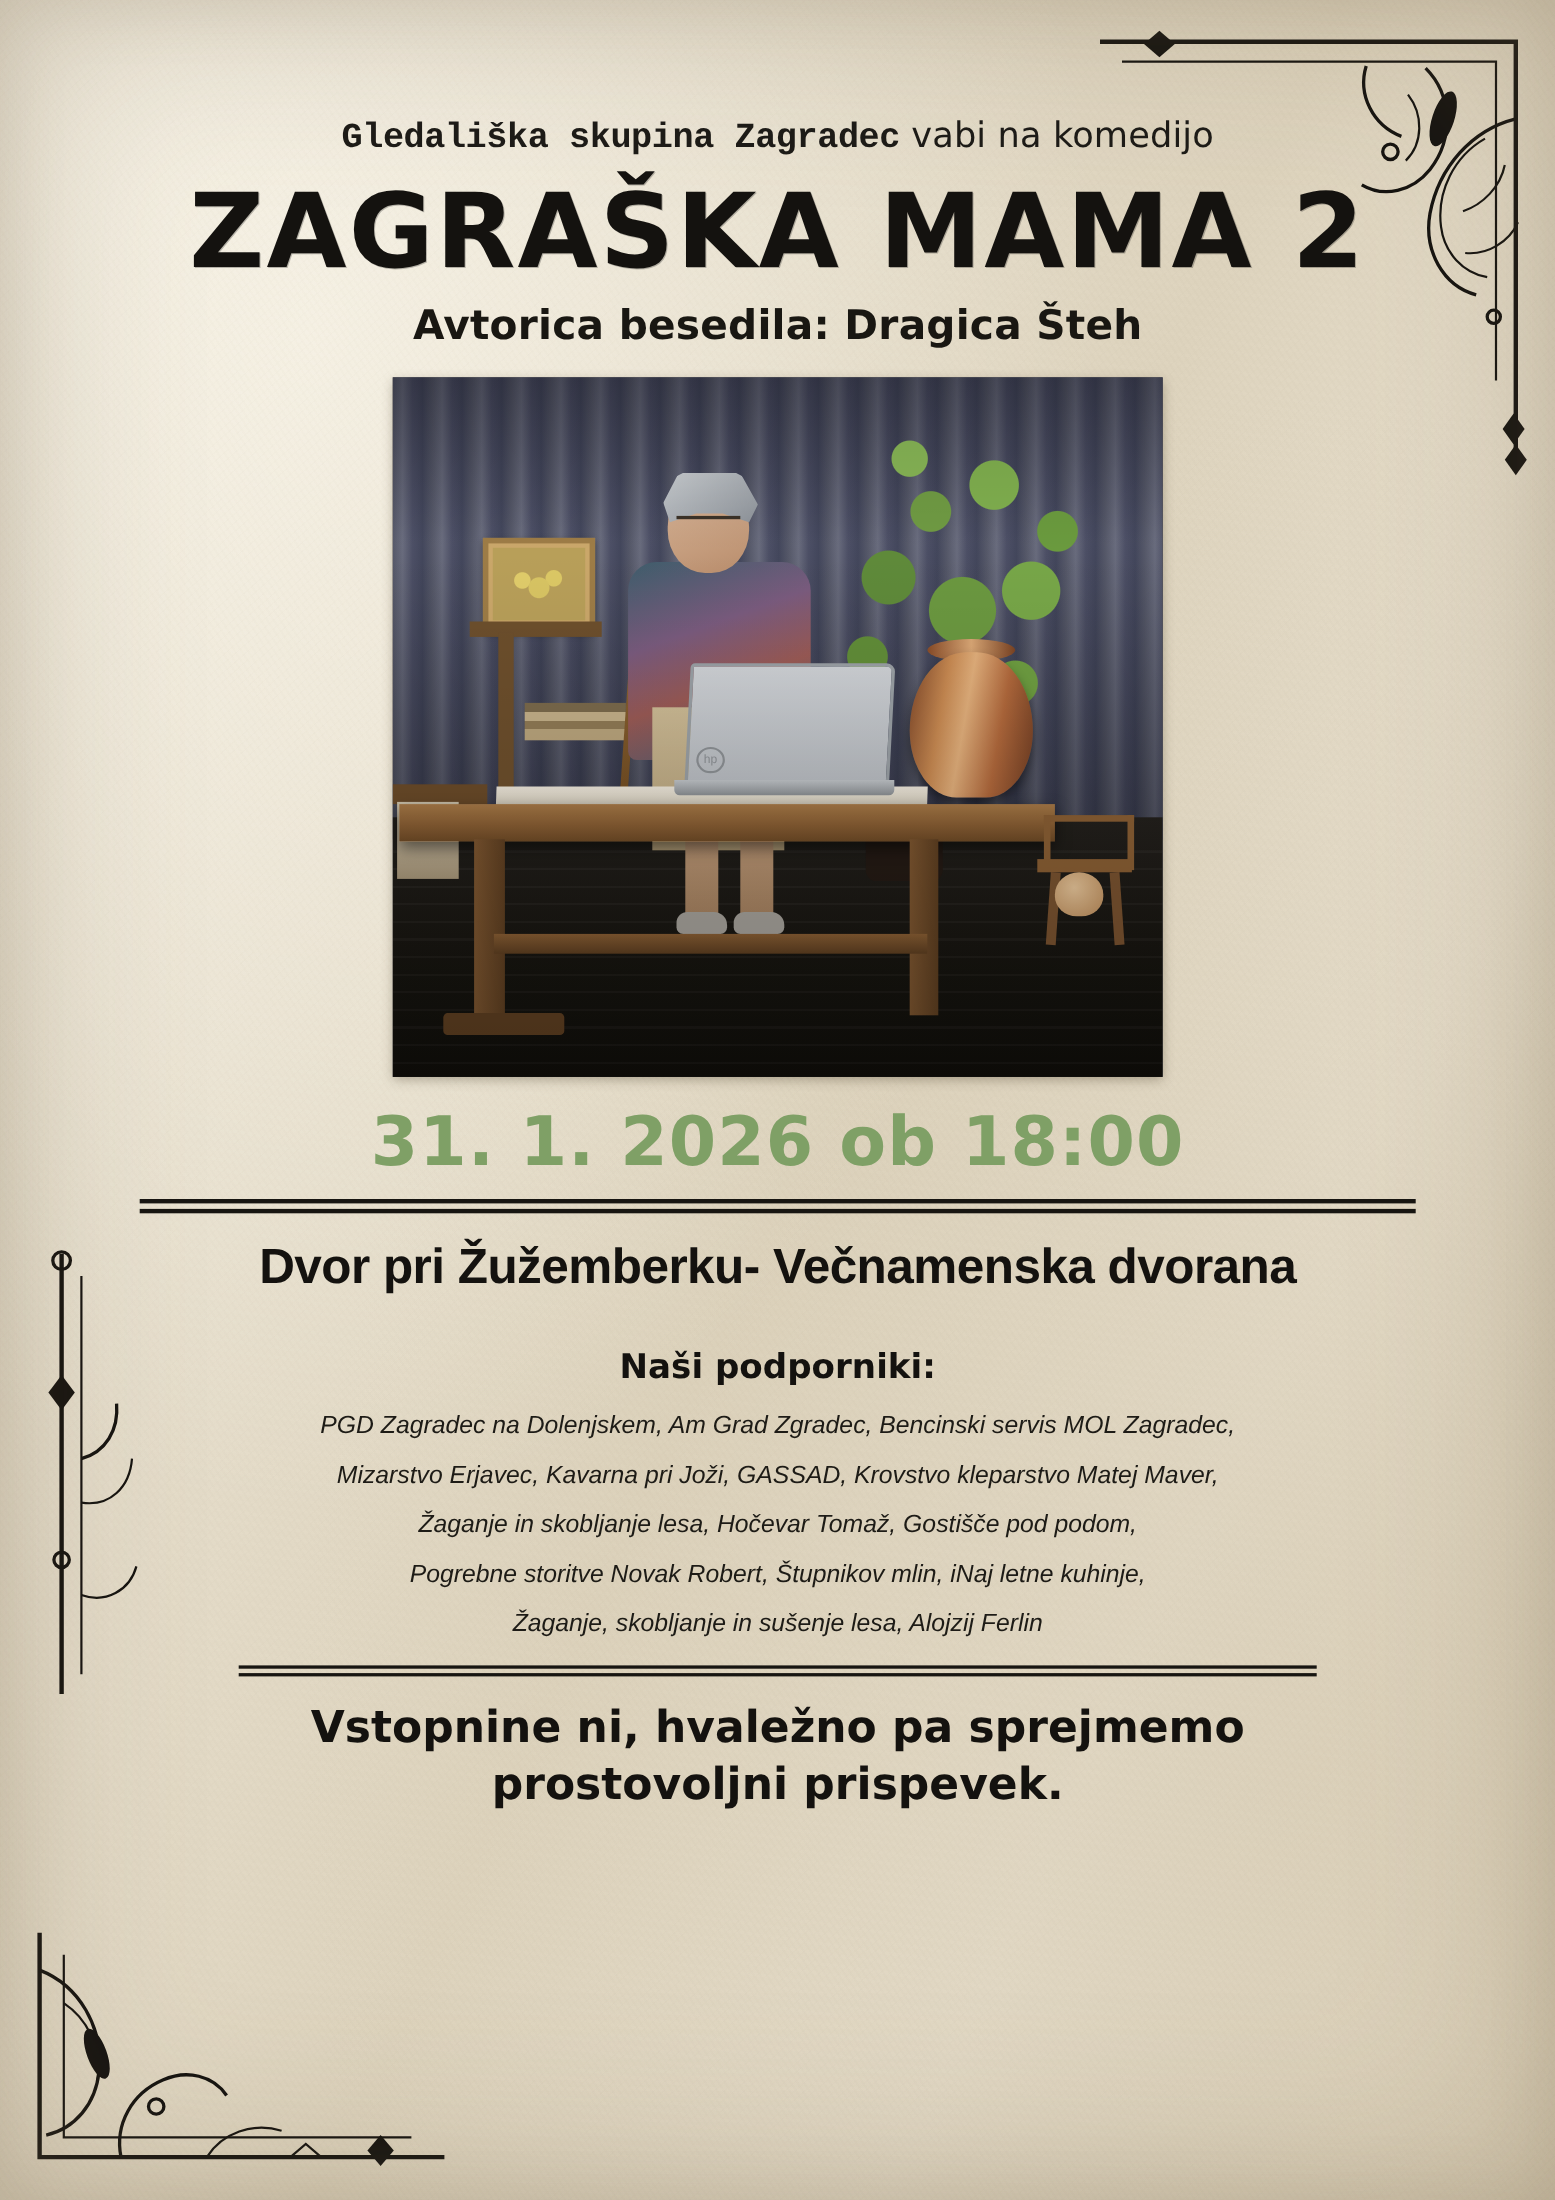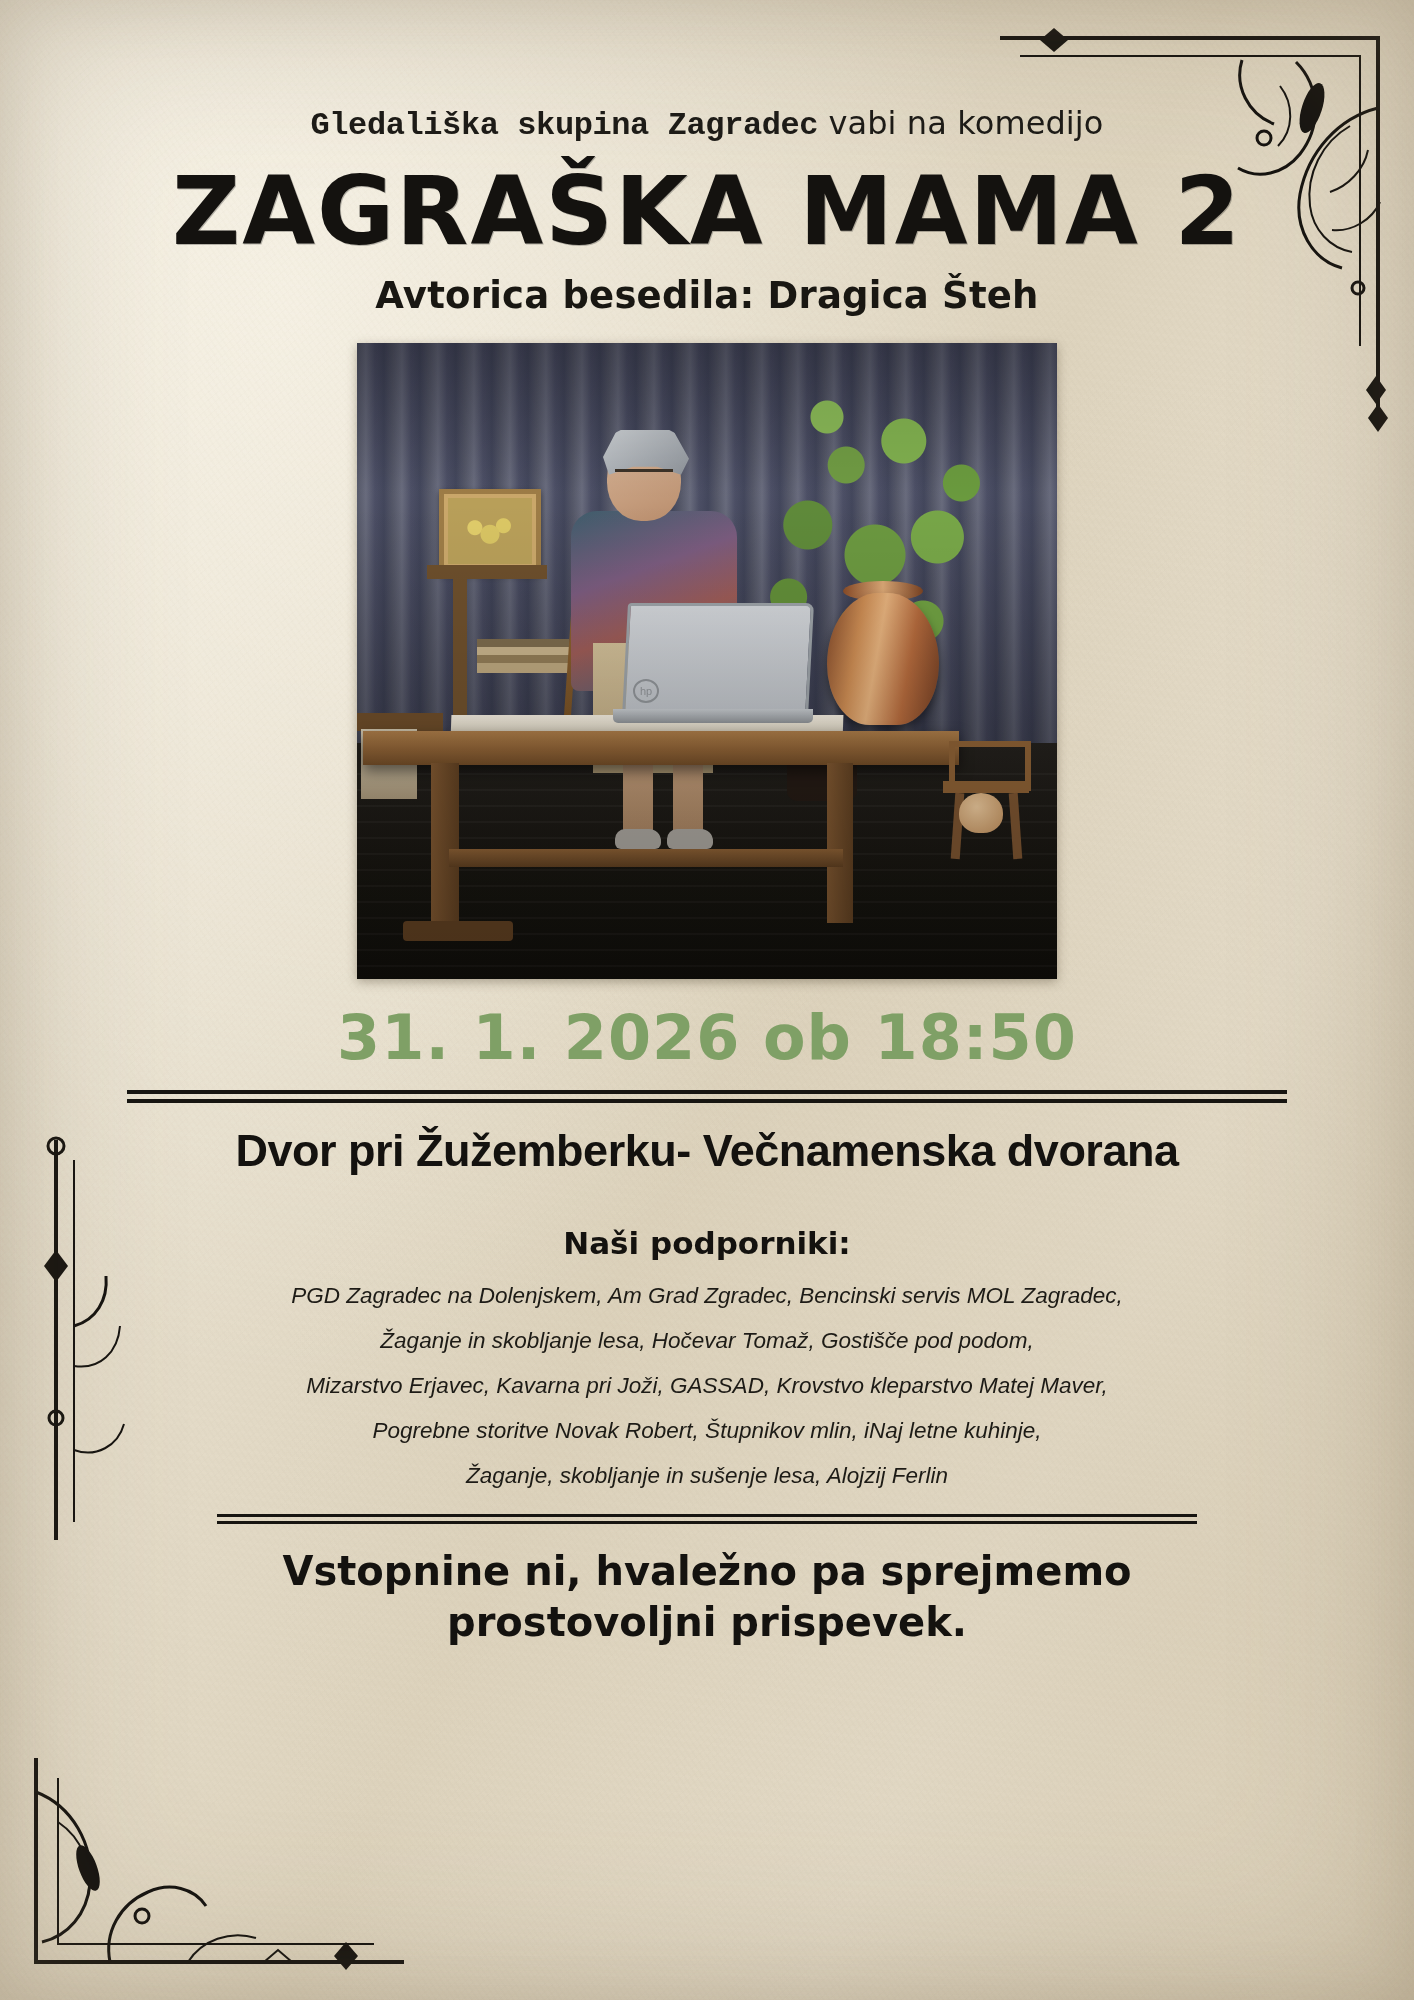--- a/index.html
+++ b/index.html
@@ -564,7 +564,7 @@
       <div class="photo-shade"></div>
     </div>
 
-    <div class="date">31. 1. 2026 ob 18:50</div>
+    <div class="date">31. 1. 2026 ob 18:00</div>
 
     <div class="rule"></div>
 

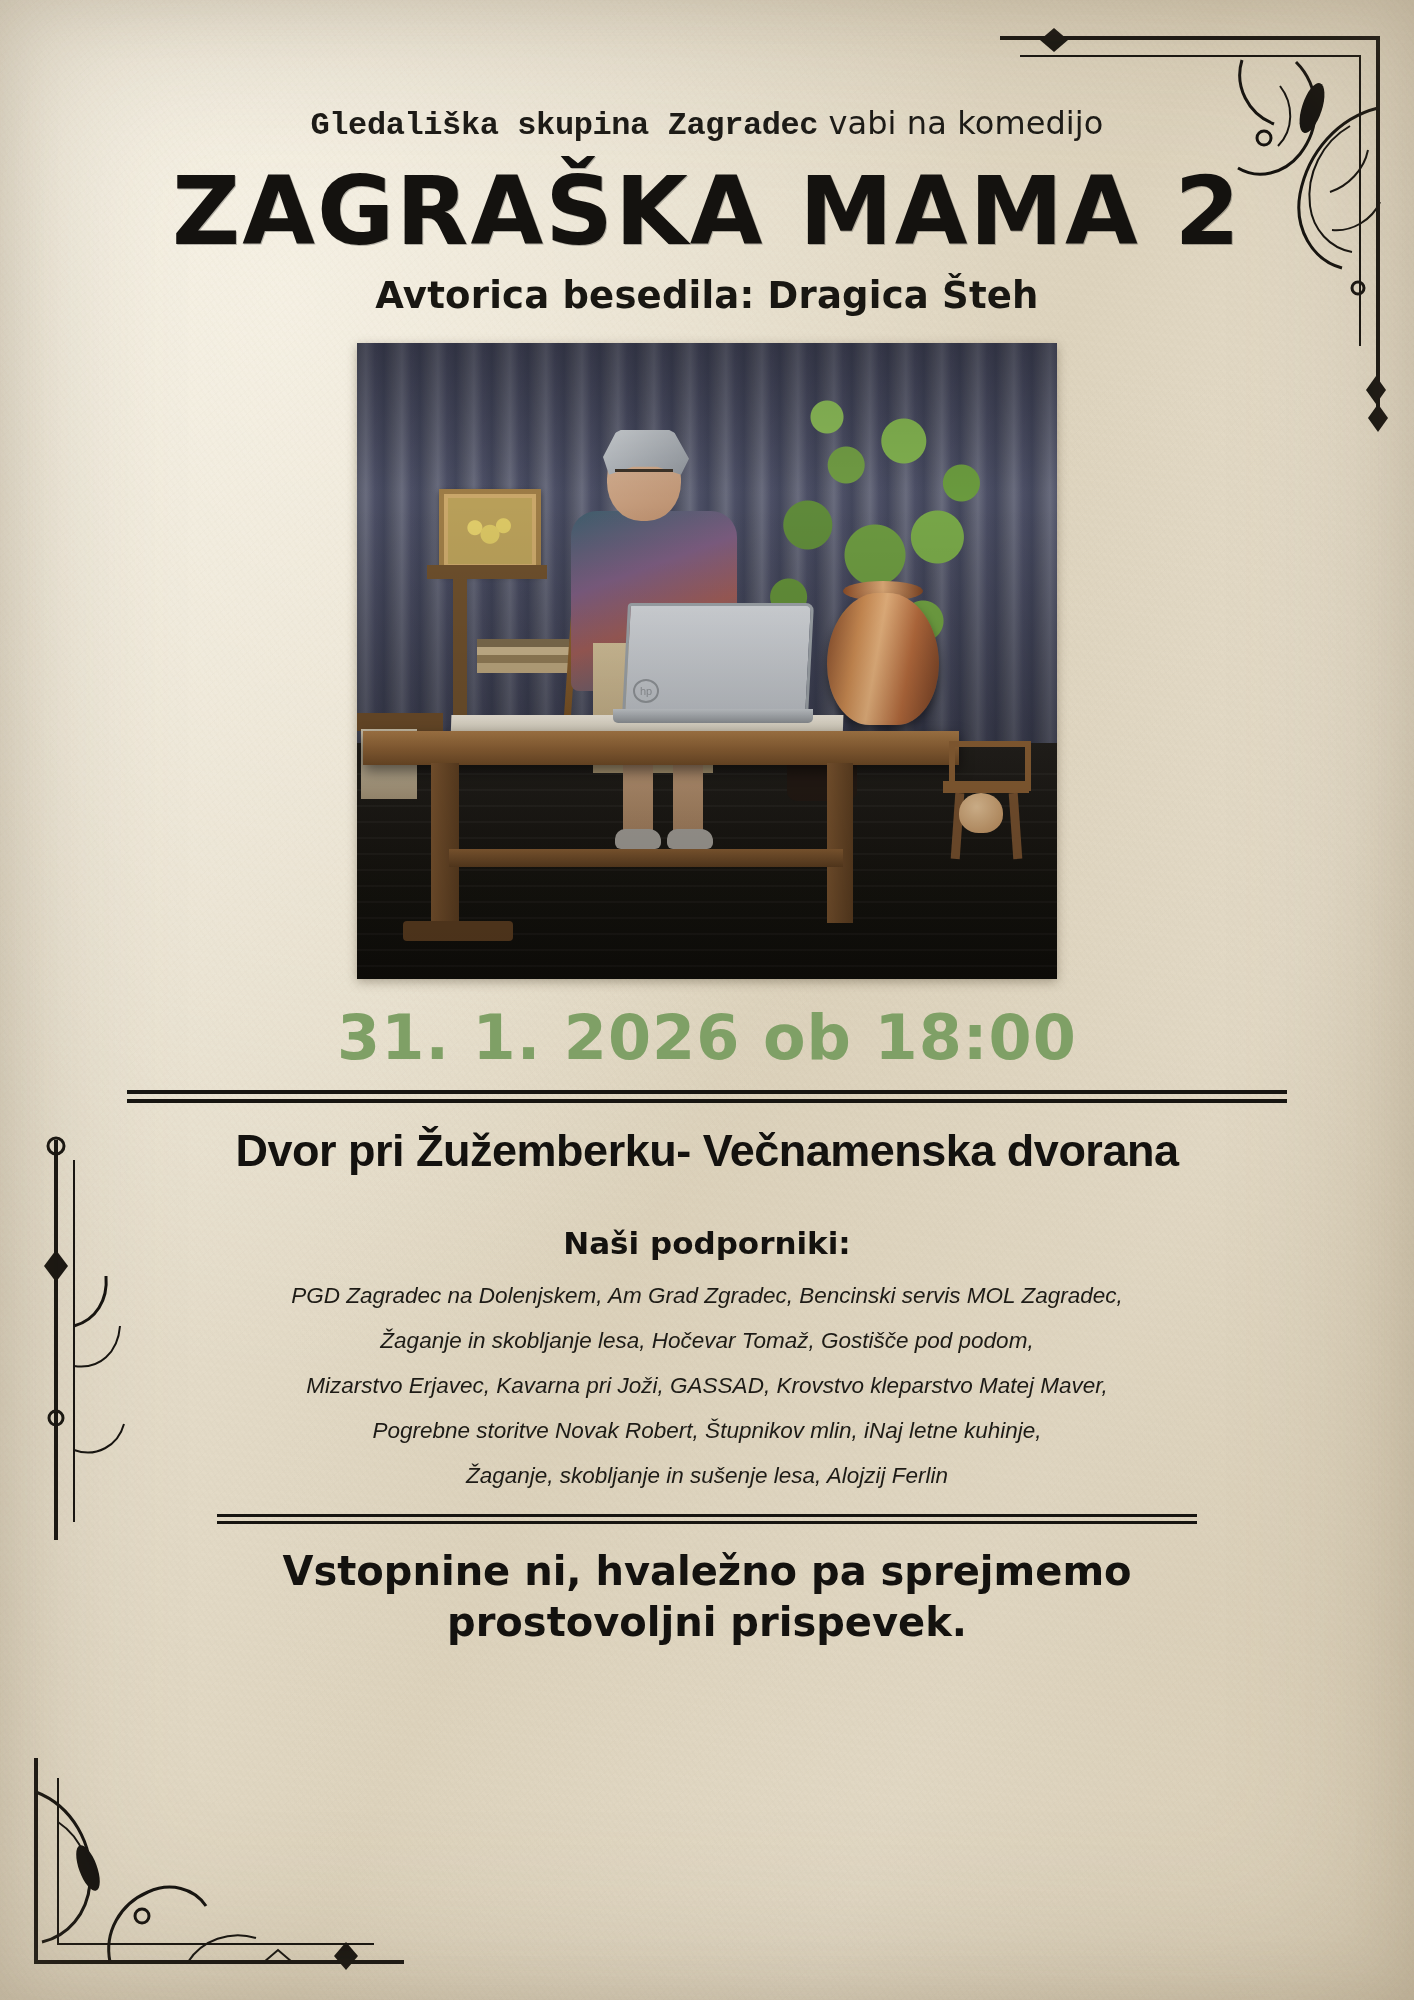--- a/index.html
+++ b/index.html
@@ -574,8 +574,8 @@
 
     <div class="sponsors">
       <div class="sponsor-line">PGD Zagradec na Dolenjskem, Am Grad Zgradec, Bencinski servis MOL Zagradec,</div>
+      <div class="sponsor-line">Mizarstvo Erjavec, Kavarna pri Joži, GASSAD, Krovstvo kleparstvo Matej Maver,</div>
       <div class="sponsor-line">Žaganje in skobljanje lesa, Hočevar Tomaž, Gostišče pod podom,</div>
-      <div class="sponsor-line">Mizarstvo Erjavec, Kavarna pri Joži, GASSAD, Krovstvo kleparstvo Matej Maver,</div>
       <div class="sponsor-line">Pogrebne storitve Novak Robert, Štupnikov mlin, iNaj letne kuhinje,</div>
       <div class="sponsor-line">Žaganje, skobljanje in sušenje lesa, Alojzij Ferlin</div>
     </div>

